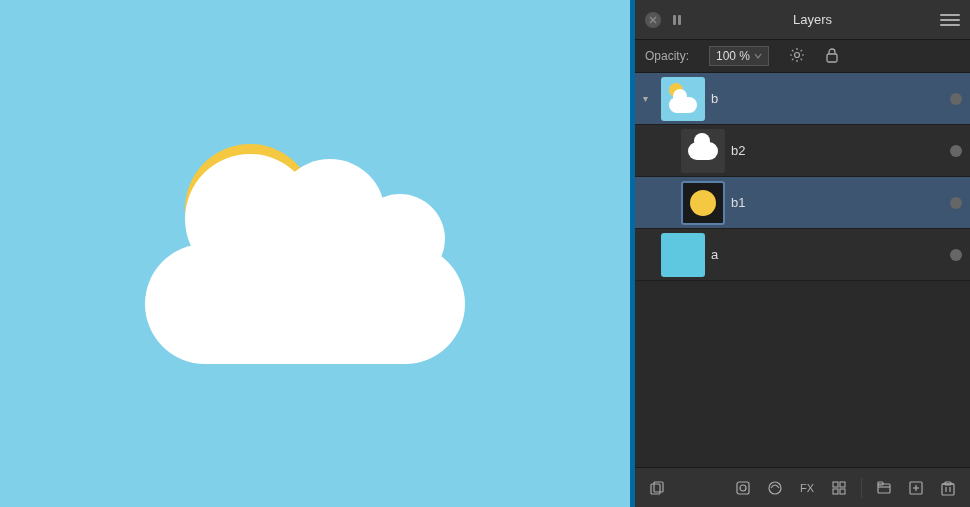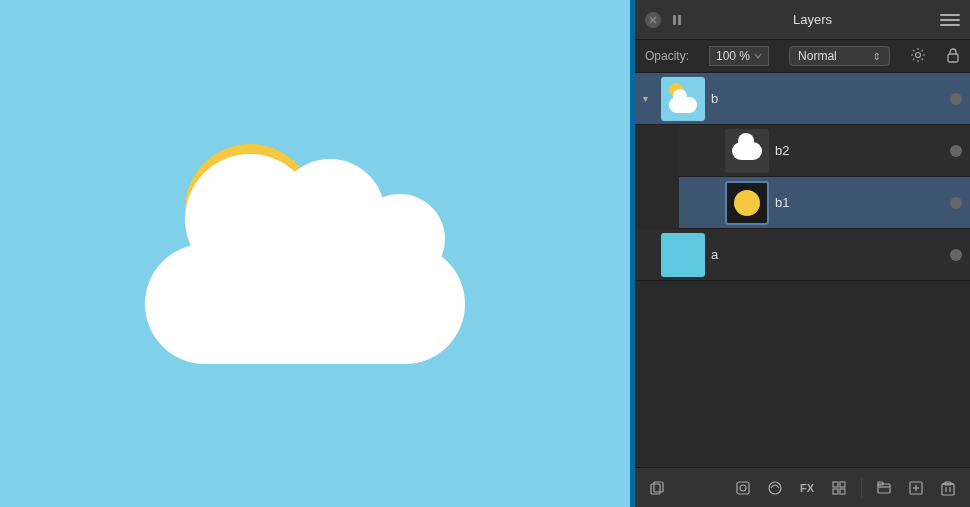--- a/index.html
+++ b/index.html
@@ -454,10 +454,6 @@
         <path d="M1 2 L4 6 L7 2" stroke="#888" stroke-width="1.2" fill="none"></path>
       </svg>
     </div>
-    <div class="blend-mode">
-      <span>Normal</span>
-      <span class="blend-arrows">⇕</span>
-    </div>
     <div class="opacity-gear">
       <svg width="16" height="16" viewBox="0 0 16 16">
         <circle cx="8" cy="8" r="2.5" fill="none" stroke="#aaa" stroke-width="1.2"></circle>

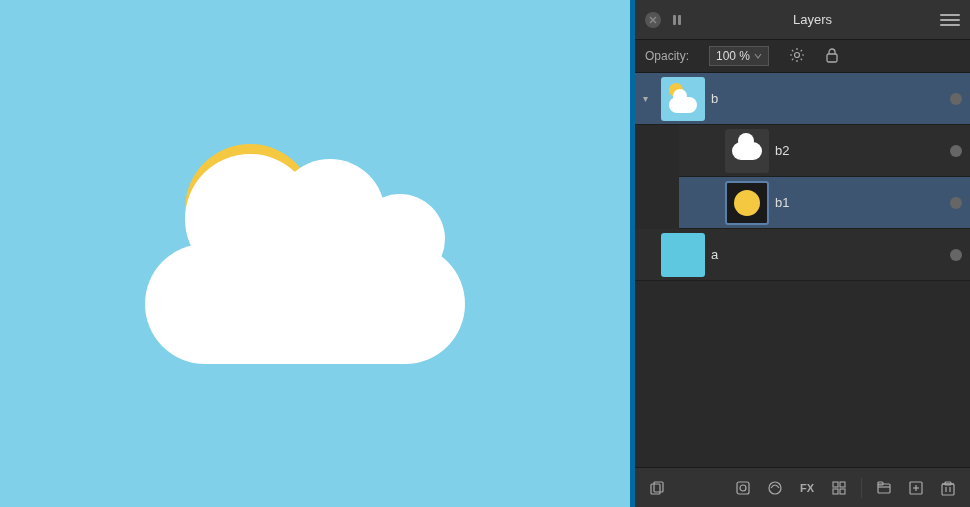--- a/index.html
+++ b/index.html
@@ -371,7 +371,6 @@
     
     .layer-row.sublayer {
       padding-left: 24px;
-      margin-left: 44px;
     }
 
     

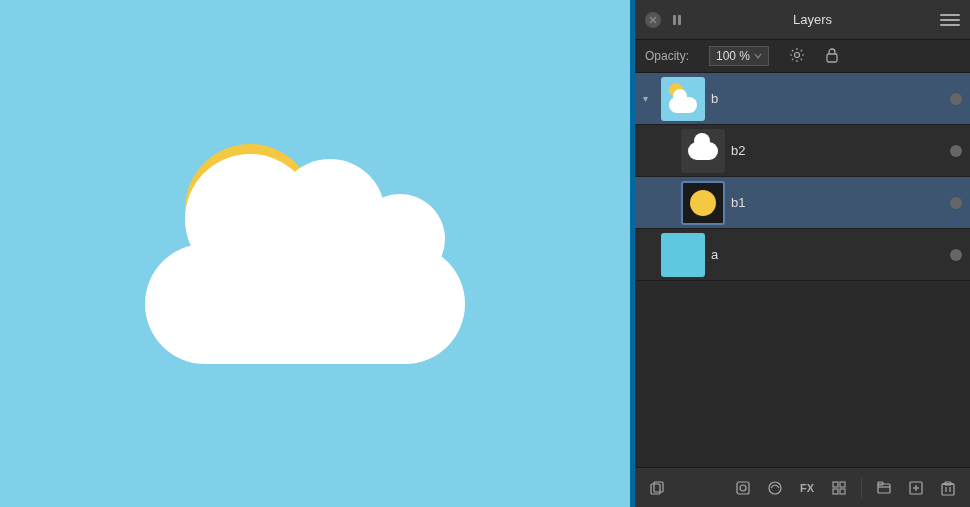--- a/index.html
+++ b/index.html
@@ -527,7 +527,7 @@
       </svg>
     </div>
     <div class="toolbar-btn">
-      <span style="color:#aaa;font-size:11px;font-weight:bold;">FX</span>
+      <span style="color:#aaa;font-size:11px;font-weight:normal;">FX</span>
     </div>
     <div class="toolbar-btn">
       <svg width="16" height="16" viewBox="0 0 16 16">

